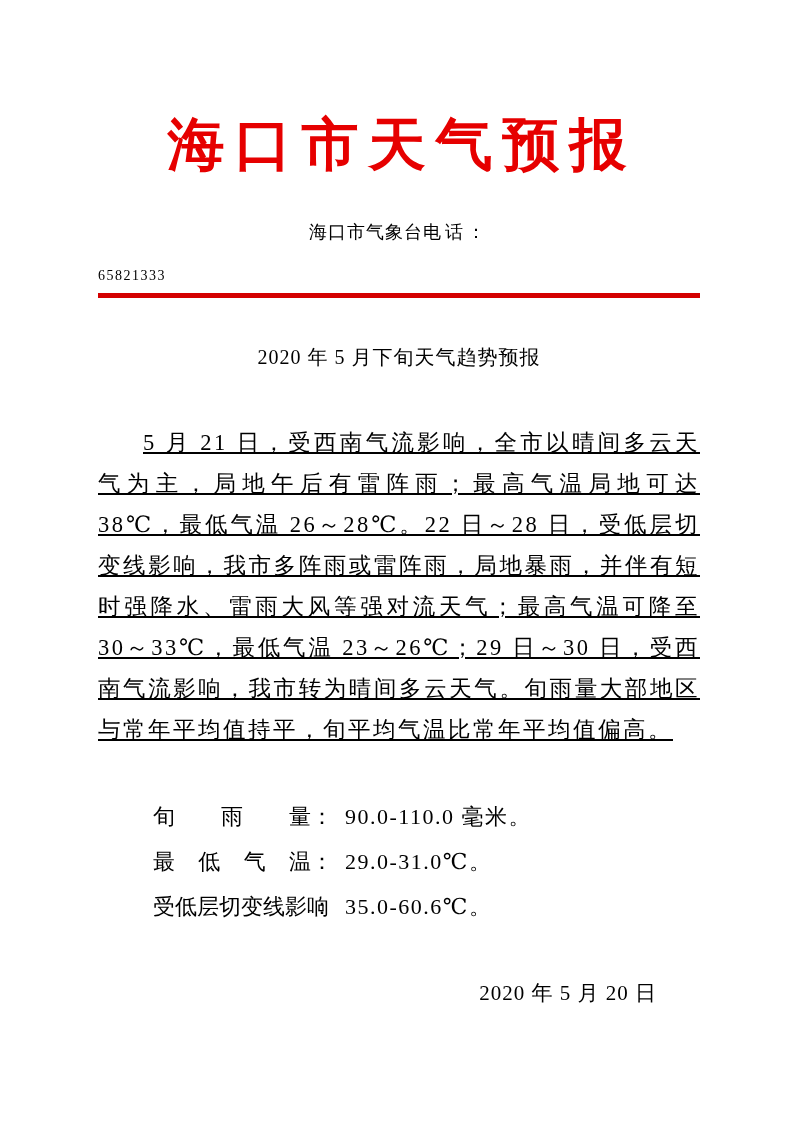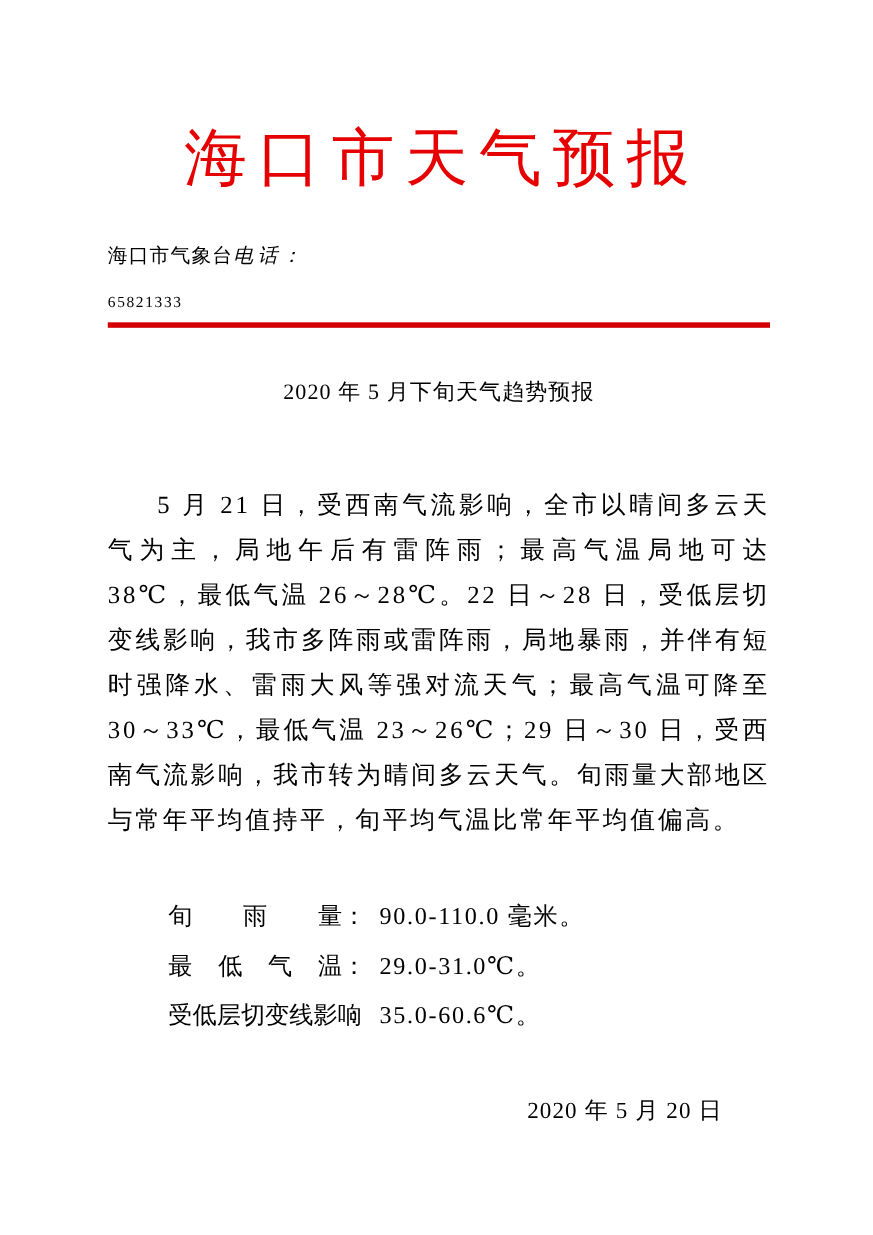--- a/index.html
+++ b/index.html
@@ -18,7 +18,7 @@
     padding-top: 110px;
     text-align: center;
     font-family: "Liberation Sans", "DejaVu Sans", sans-serif;
-    font-weight: normal;
+    font-weight: bold;
     font-size: 57px;
     line-height: 68px;
     letter-spacing: 10px;

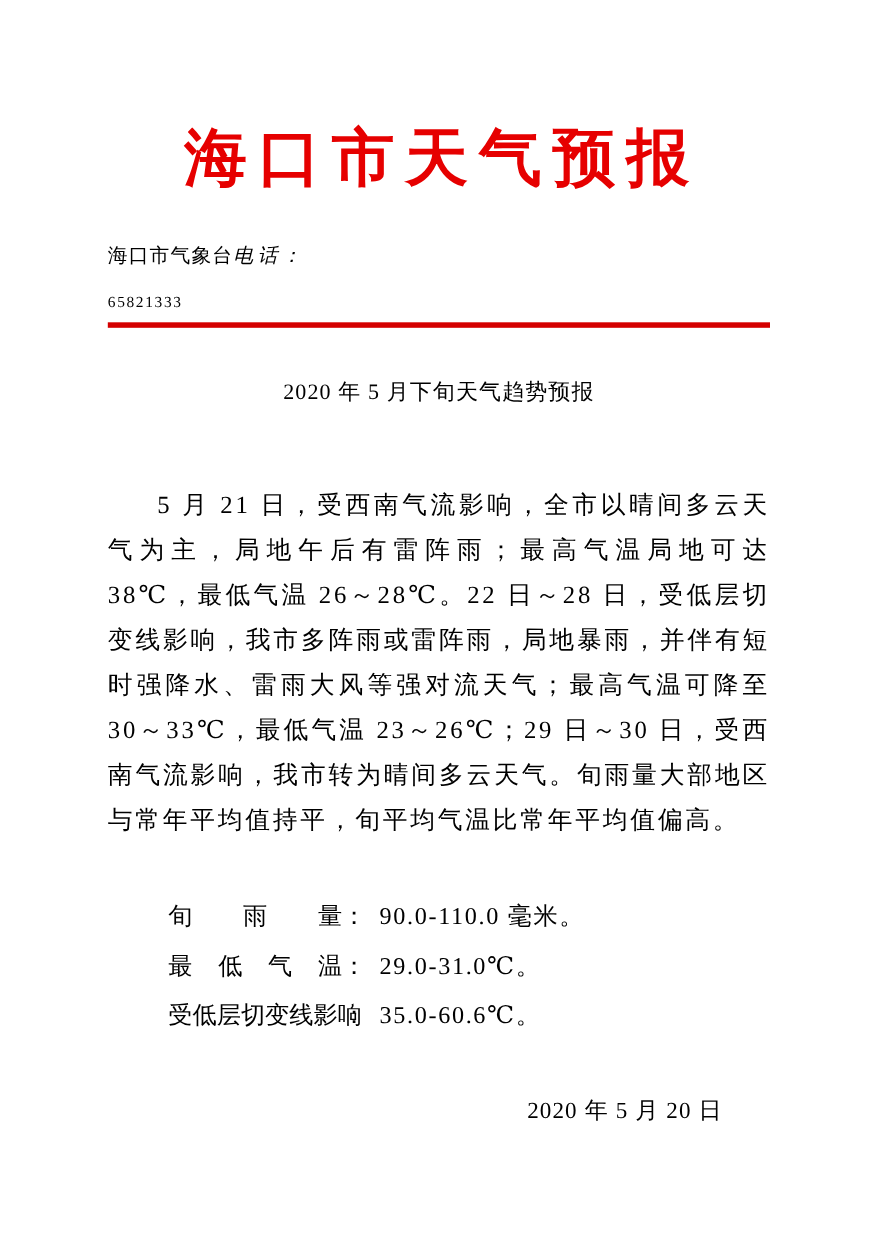--- a/index.html
+++ b/index.html
@@ -33,7 +33,7 @@
   .letterhead-row {
     margin-top: 44px;
     display: flex;
-    justify-content: flex-start;
+    justify-content: center;
     align-items: baseline;
     font-size: 18px;
     line-height: 21px;

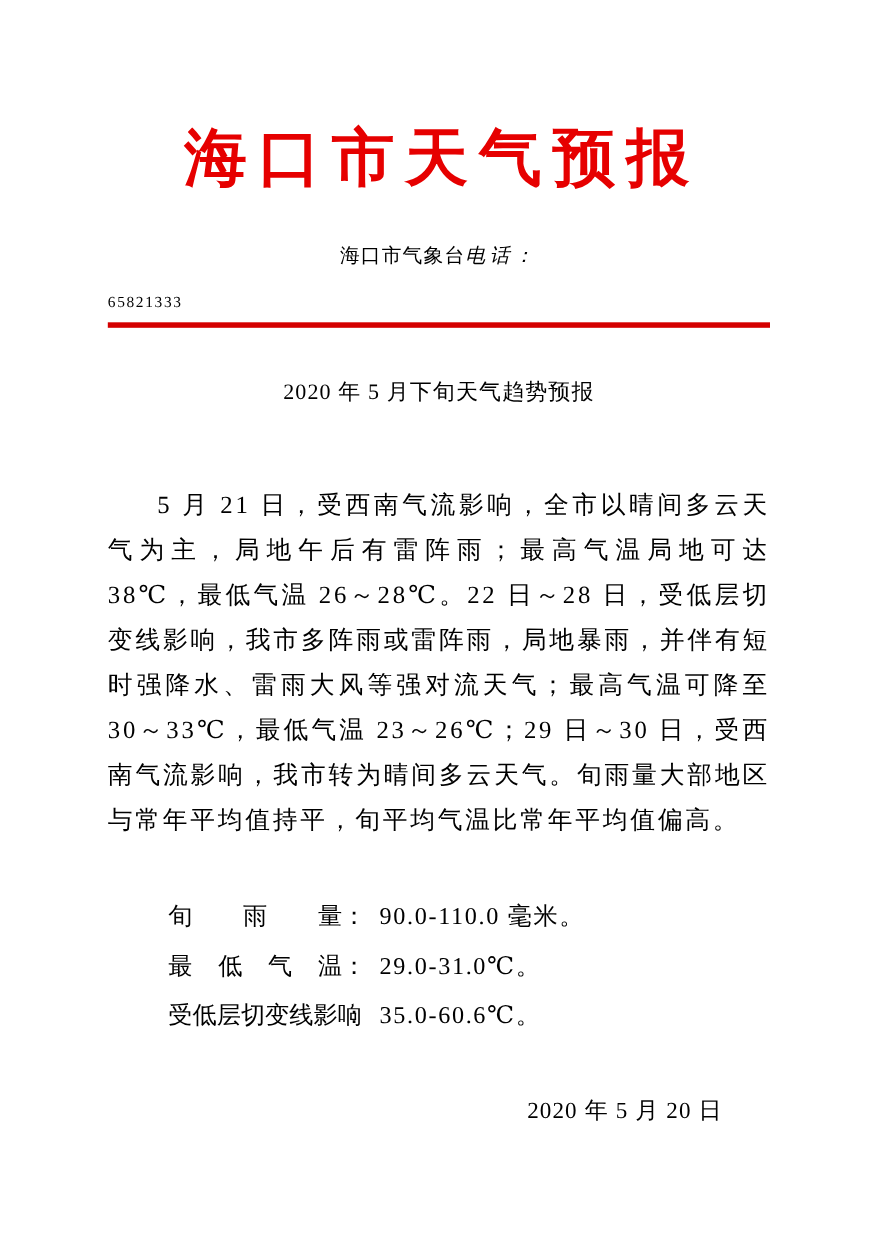--- a/index.html
+++ b/index.html
@@ -39,7 +39,7 @@
     line-height: 21px;
     letter-spacing: 1px;
   }
-  .phone-label { letter-spacing: 4px; font-style: italic; }
+  .phone-label { letter-spacing: 4px; }
   .phone-number {
     margin-top: 22px;
     font-size: 14px;

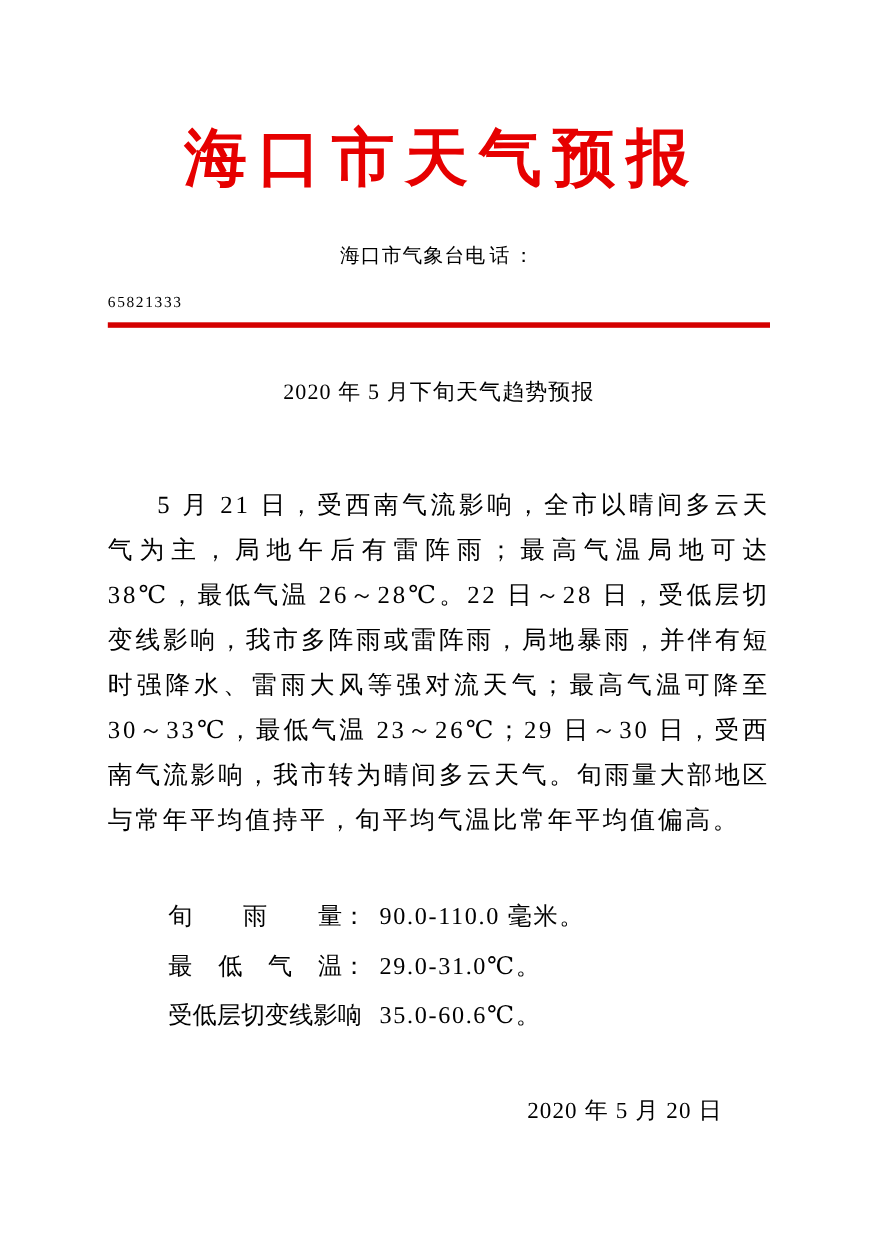--- a/index.html
+++ b/index.html
@@ -61,13 +61,14 @@
     white-space: nowrap;
   }
   .body-text {
-    margin-top: 68px;
+    margin-top: 52px;
     font-size: 22.5px;
     line-height: 41px;
     letter-spacing: 2.5px;
     text-align: justify;
     text-justify: inter-ideograph;
     text-indent: 45px;
+    text-decoration: underline;
   }
   .stats {
     margin-top: 44px;

